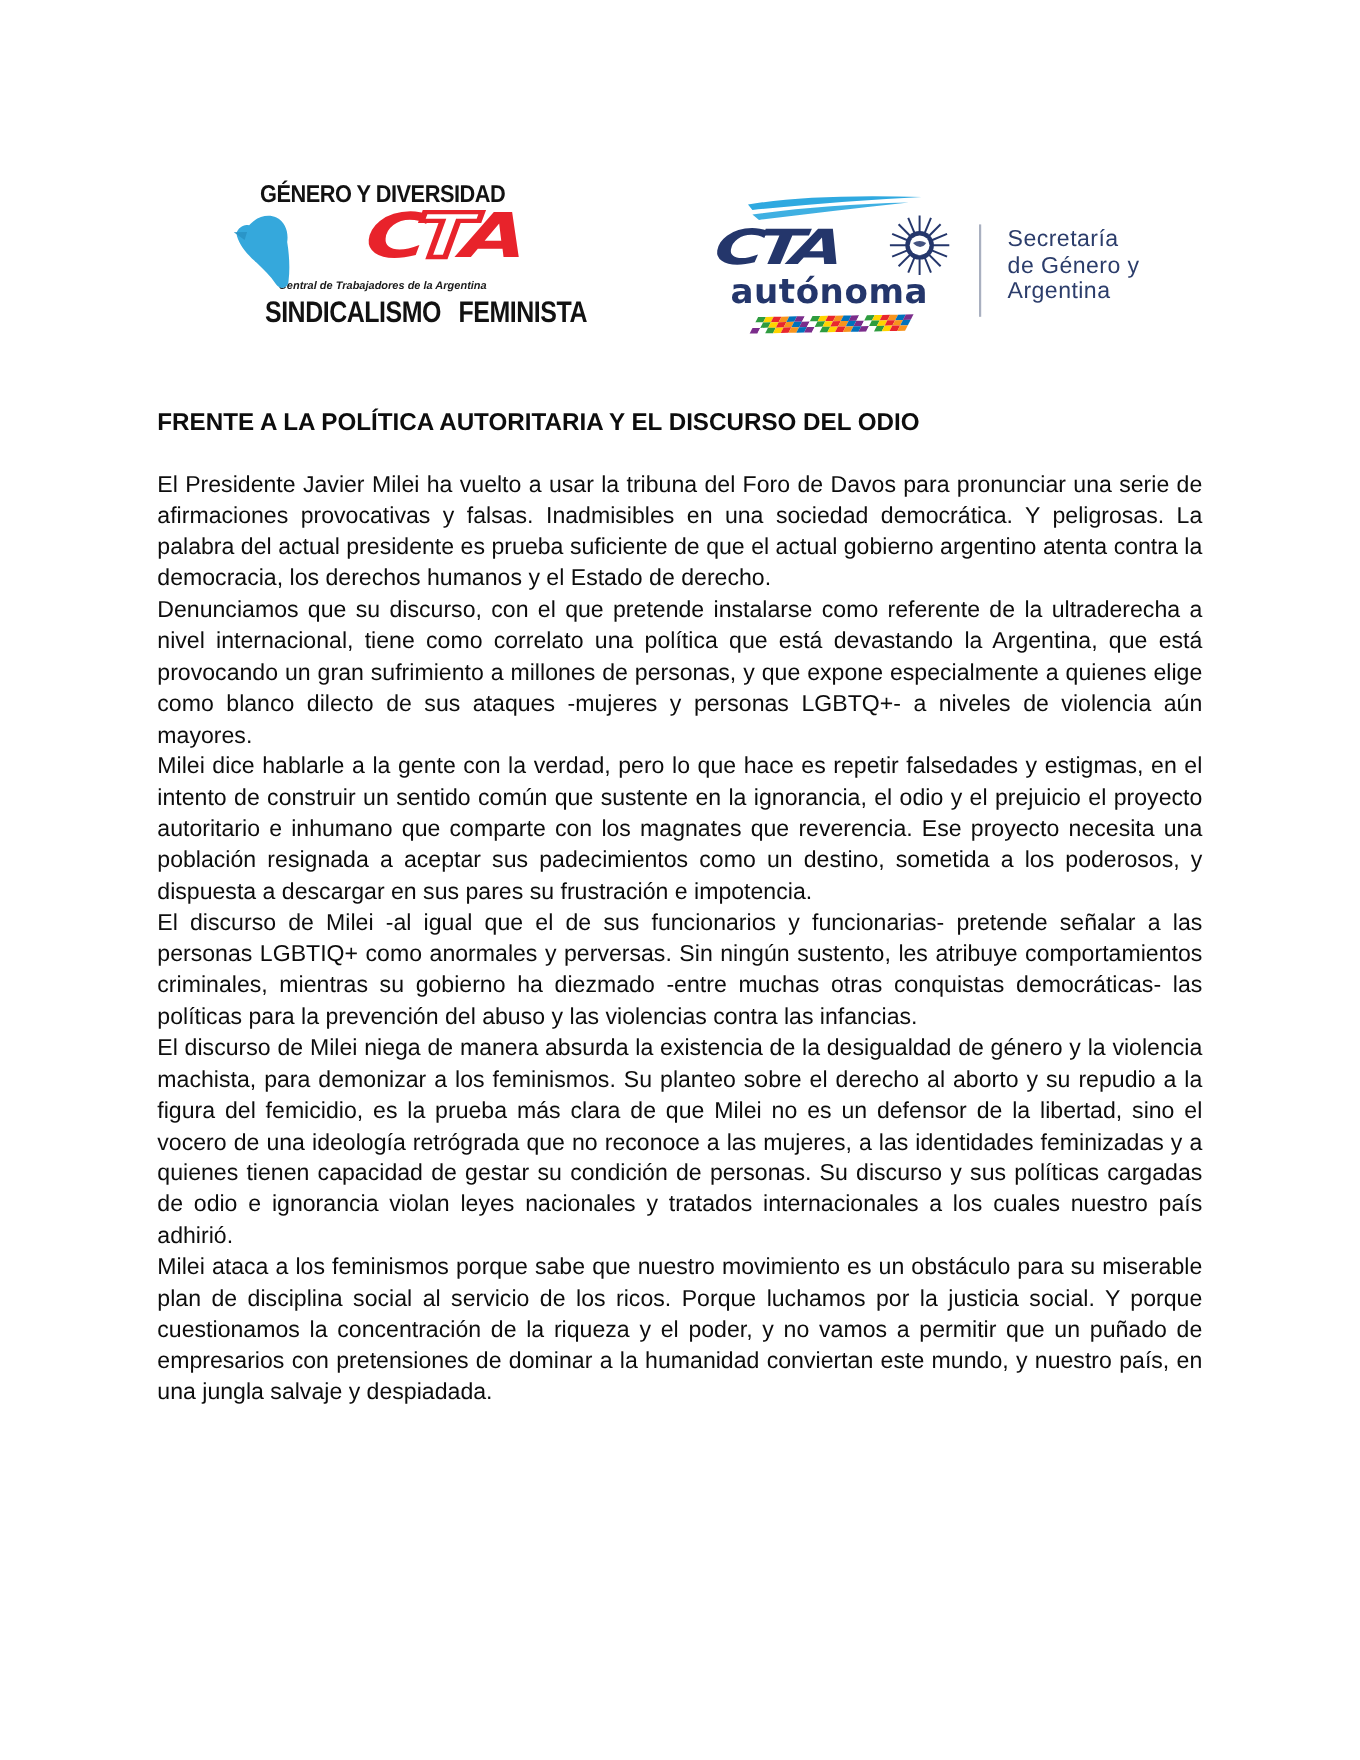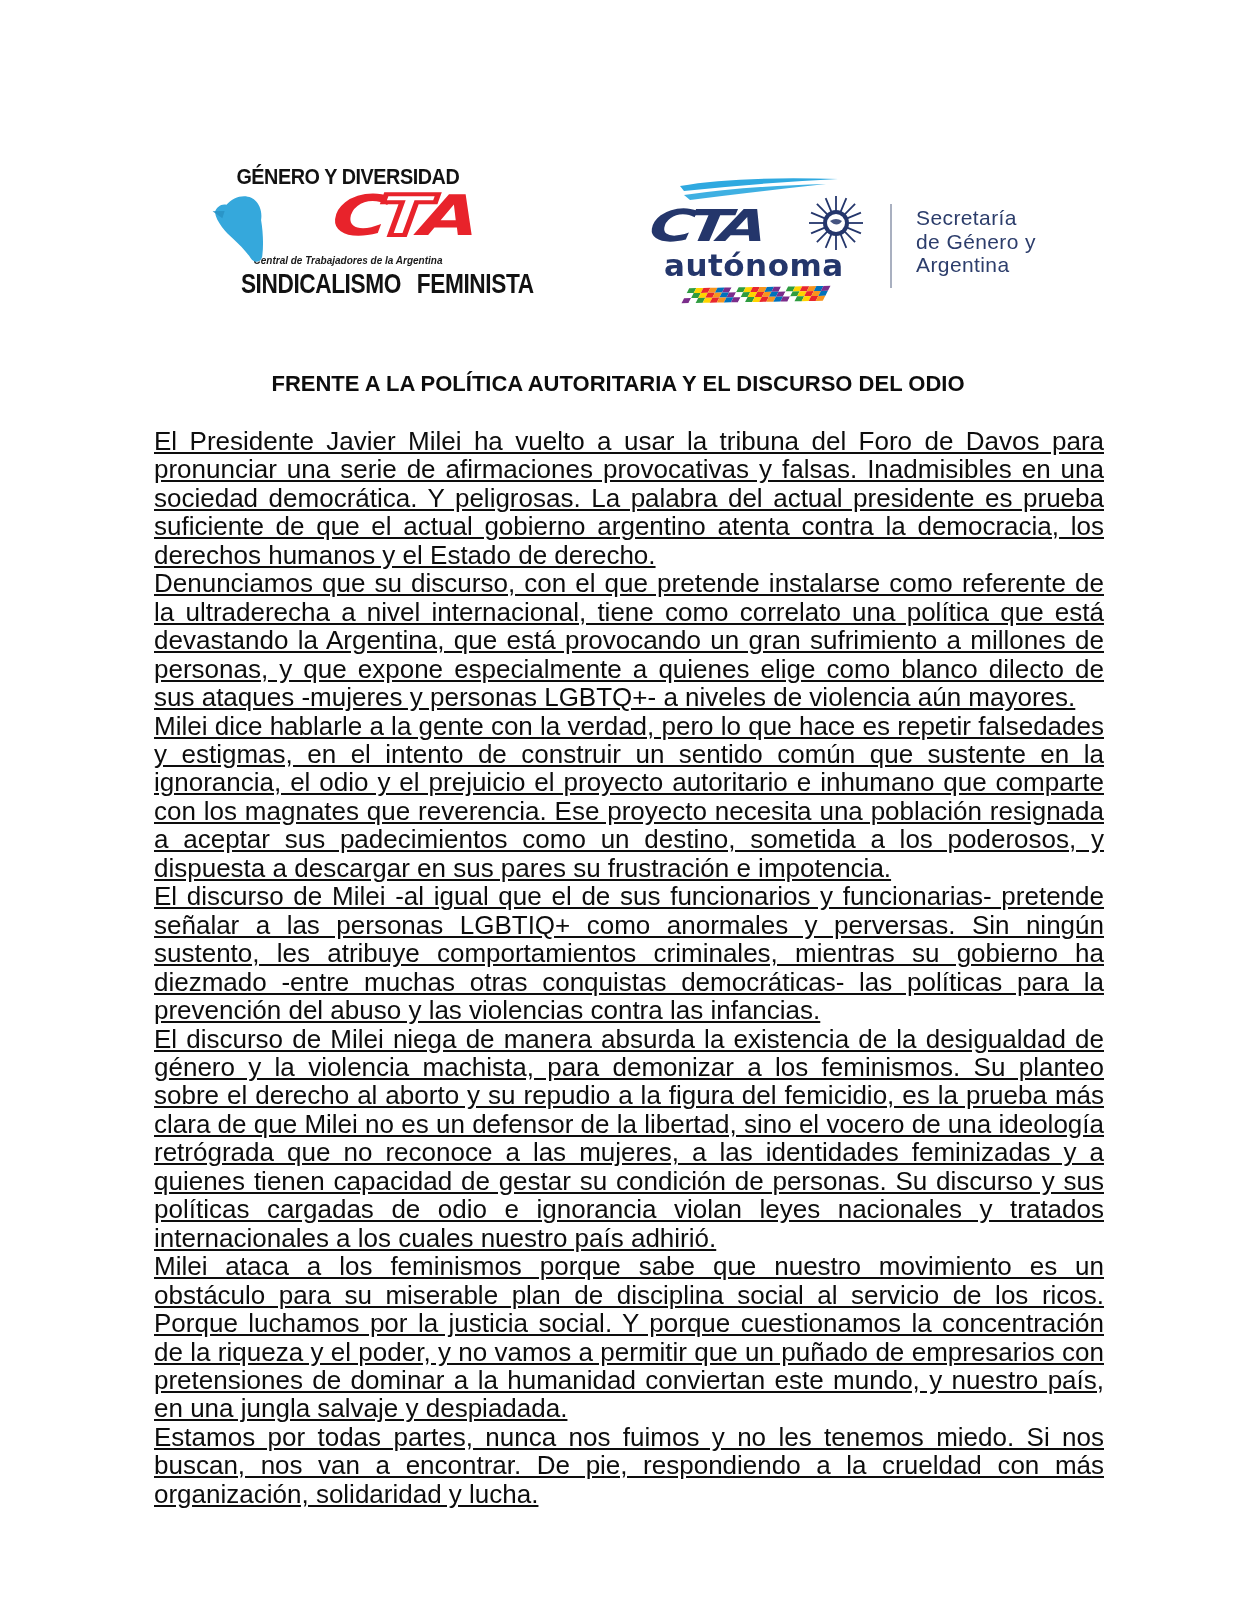--- a/index.html
+++ b/index.html
@@ -92,7 +92,7 @@
   
   .doc-title {
     position:absolute; left:143px; top:371px; width:950px;
-    text-align:center; font-weight:700; font-size:22px;
+    font-weight:700; font-size:22px;
     color:#0d0d0d;
   }
   .doc-body {

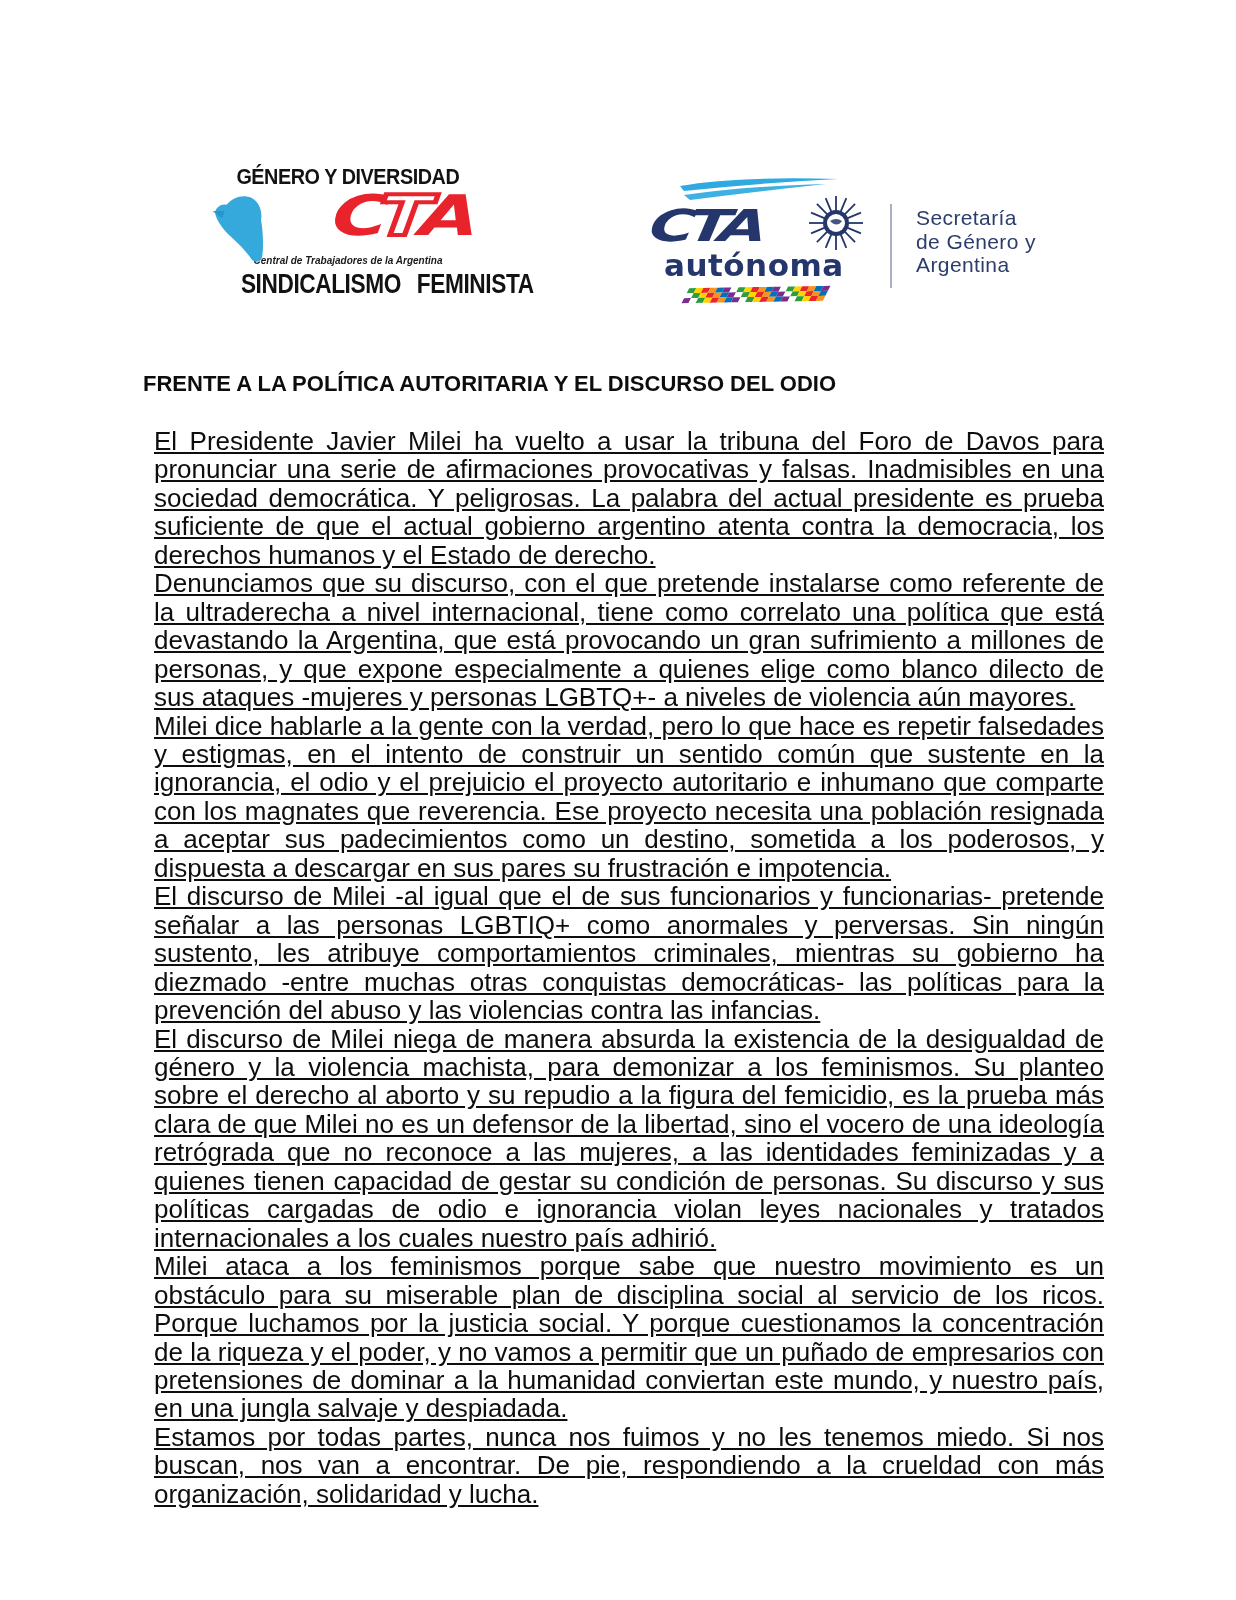--- a/index.html
+++ b/index.html
@@ -96,10 +96,9 @@
     color:#0d0d0d;
   }
   .doc-body {
-    position:absolute; left:154px; top:427px; width:950px;
-    font-size:26px; line-height:28.45px;
+    position:absolute; left:143px; top:427px; width:950px;
+    font-size:21px; line-height:28.45px;
     color:#0d0d0d;
-    text-decoration:underline;
   }
   .doc-body p { margin:0; text-align:justify; }
 </style>

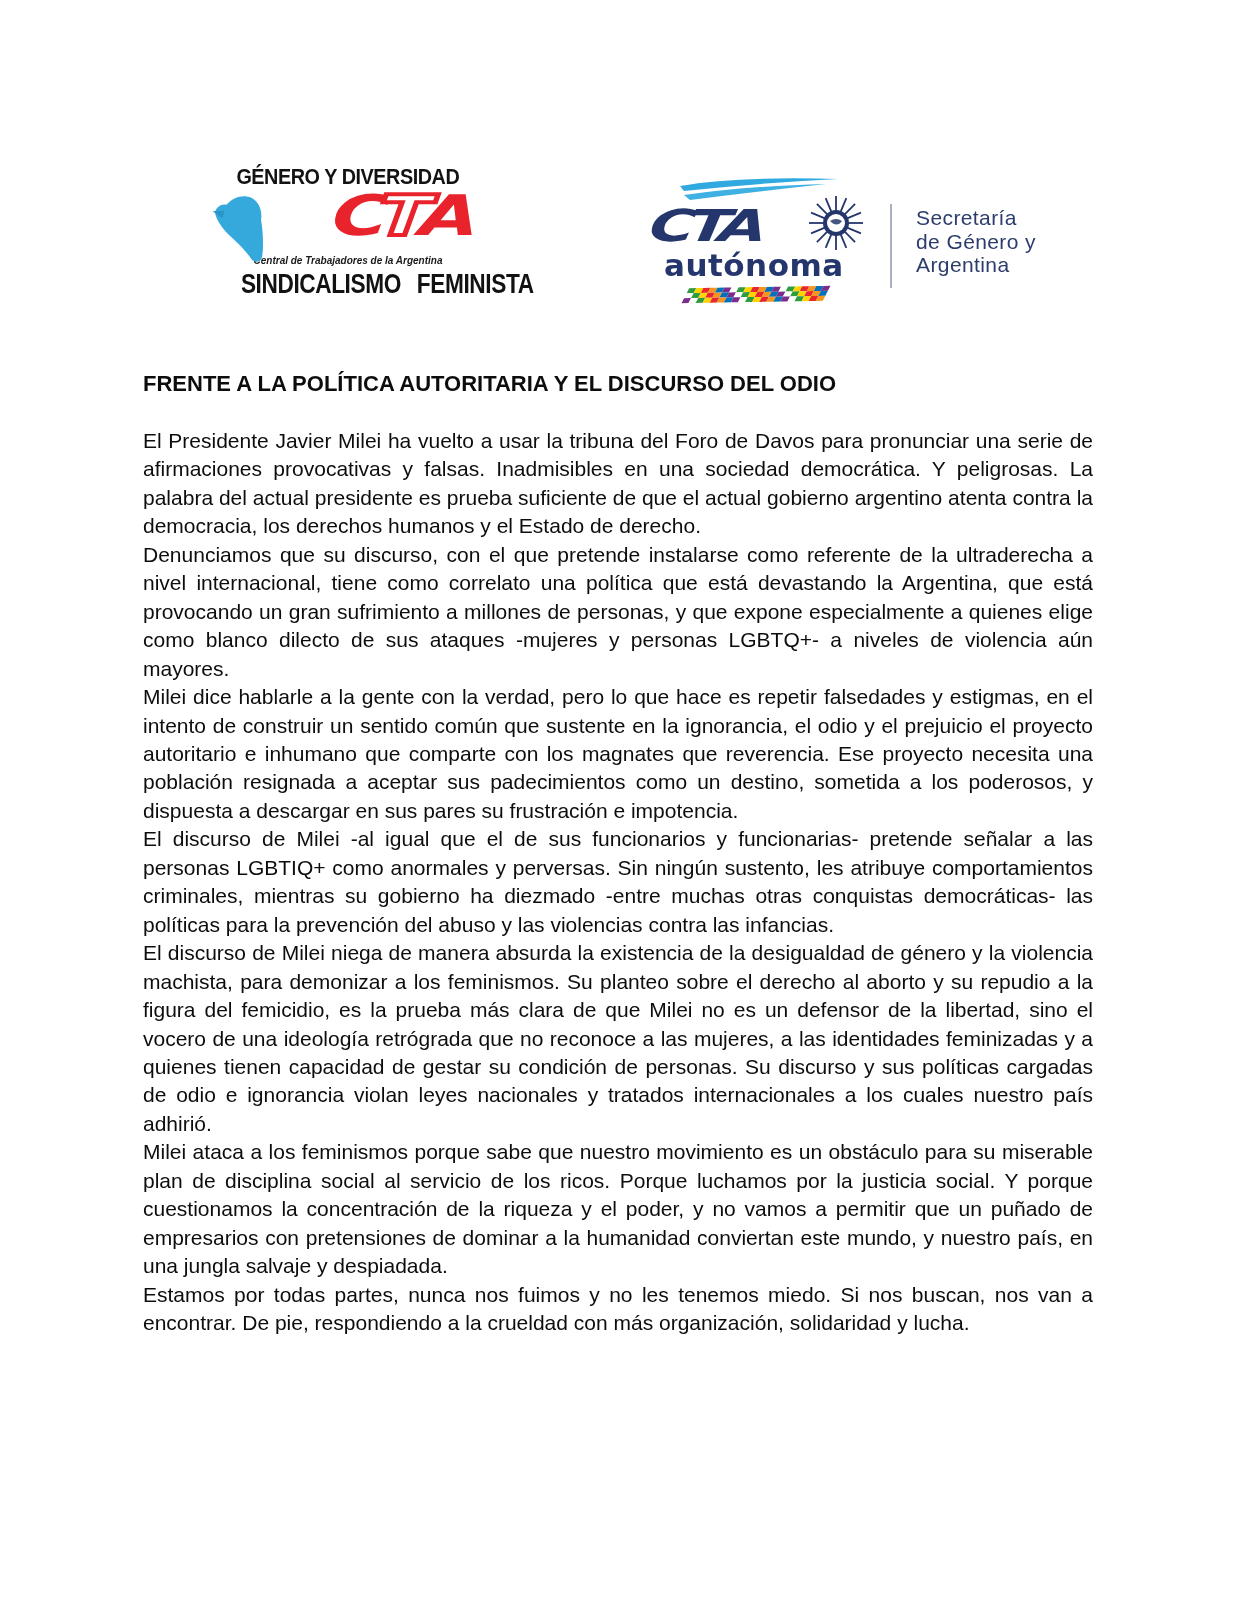--- a/index.html
+++ b/index.html
@@ -231,7 +231,6 @@
   <p>El discurso de Milei -al igual que el de sus funcionarios y funcionarias- pretende señalar a las personas LGBTIQ+ como anormales y perversas. Sin ningún sustento, les atribuye comportamientos criminales, mientras su gobierno ha diezmado -entre muchas otras conquistas democráticas- las políticas para la prevención del abuso y las violencias contra las infancias.</p>
   <p>El discurso de Milei niega de manera absurda la existencia de la desigualdad de género y la violencia machista, para demonizar a los feminismos. Su planteo sobre el derecho al aborto y su repudio a la figura del femicidio, es la prueba más clara de que Milei no es un defensor de la libertad, sino el vocero de una ideología retrógrada que no reconoce a las mujeres, a las identidades feminizadas y a quienes tienen capacidad de gestar su condición de personas. Su discurso y sus políticas cargadas de odio e ignorancia violan leyes nacionales y tratados internacionales a los cuales nuestro país adhirió.</p>
   <p>Milei ataca a los feminismos porque sabe que nuestro movimiento es un obstáculo para su miserable plan de disciplina social al servicio de los ricos. Porque luchamos por la justicia social. Y porque cuestionamos la concentración de la riqueza y el poder, y no vamos a permitir que un puñado de empresarios con pretensiones de dominar a la humanidad conviertan este mundo, y nuestro país, en una jungla salvaje y despiadada.</p>
-  <p>Estamos por todas partes, nunca nos fuimos y no les tenemos miedo. Si nos buscan, nos van a encontrar. De pie, respondiendo a la crueldad con más organización, solidaridad y lucha.</p>
 </div>
 
 </body></html>

